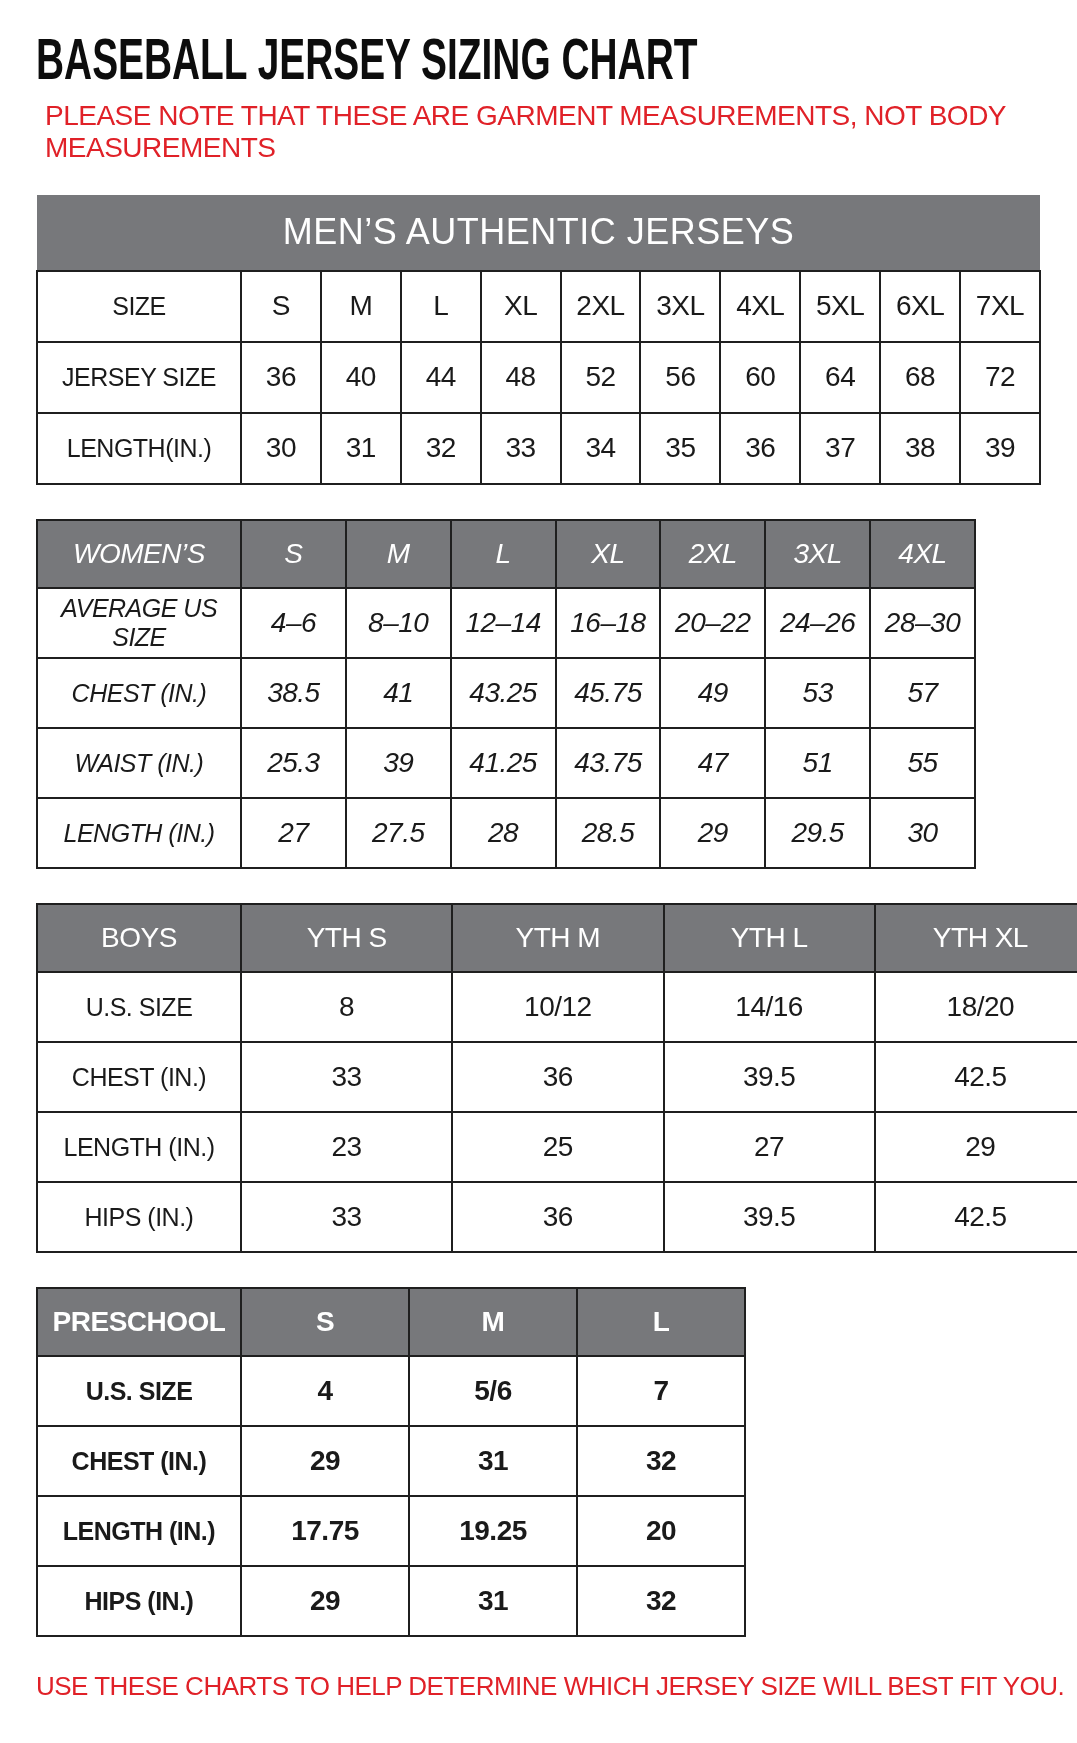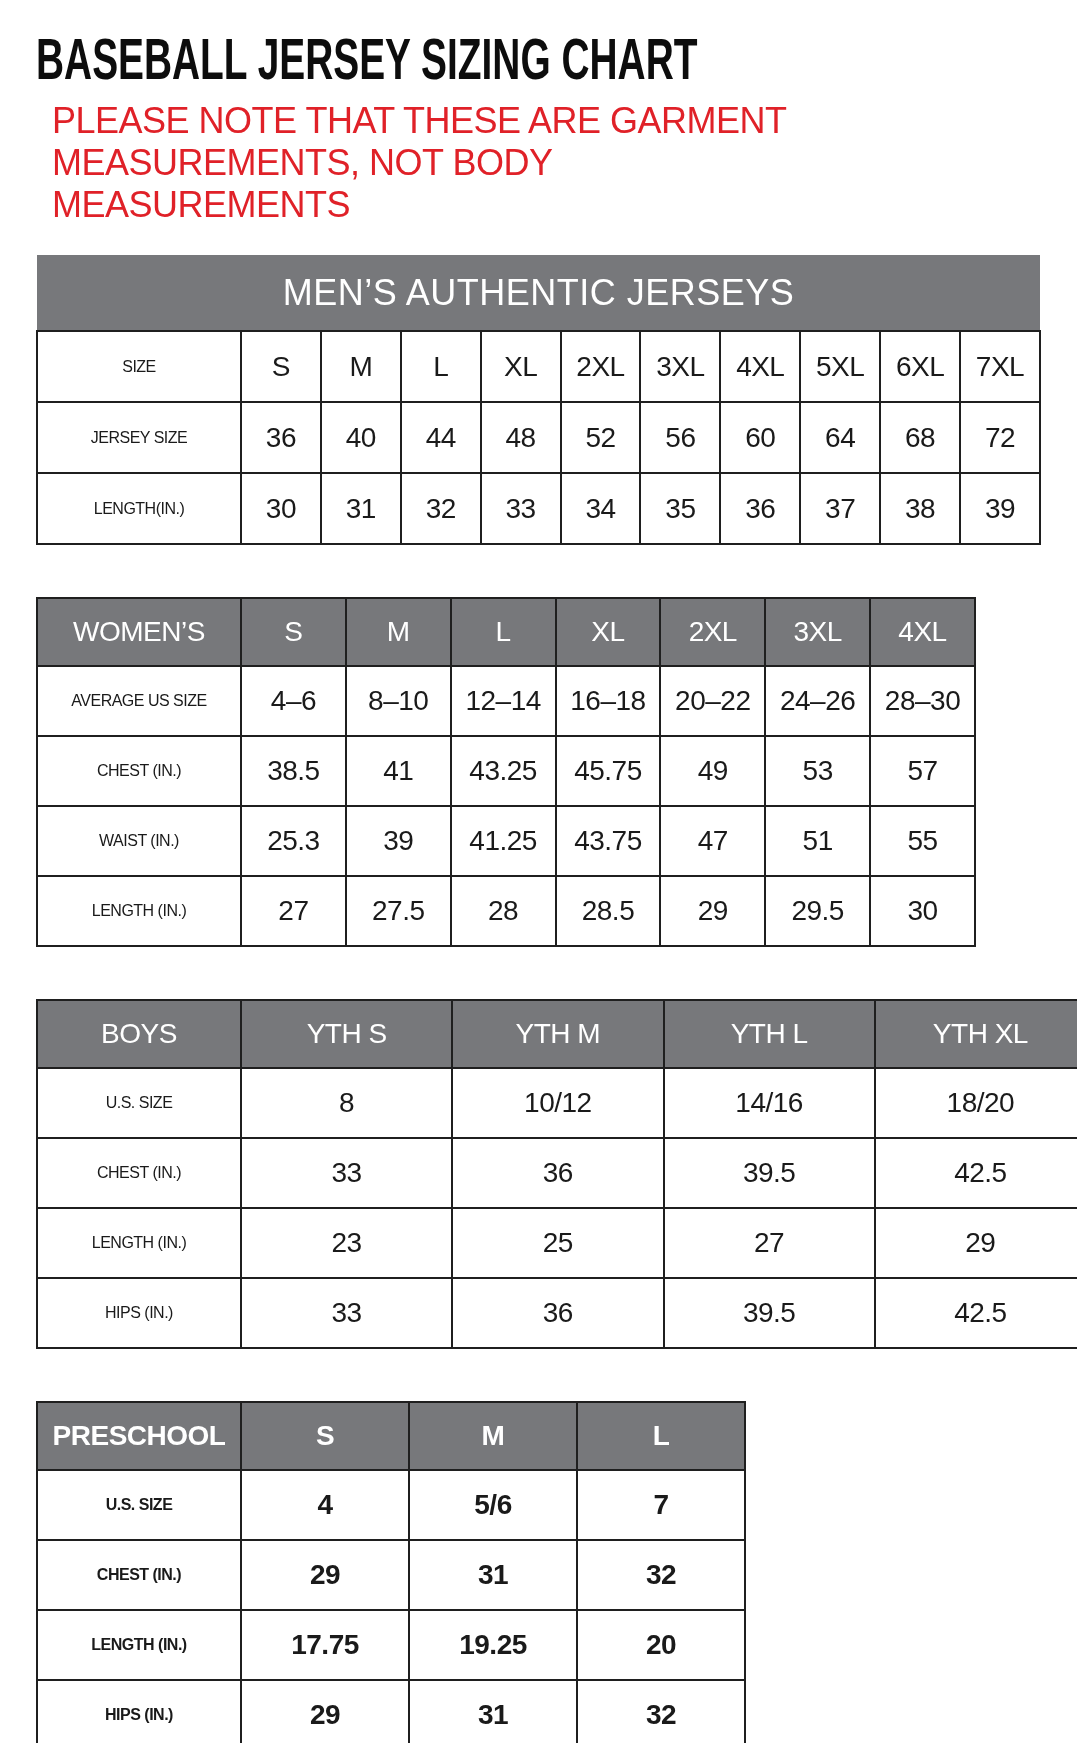--- a/index.html
+++ b/index.html
@@ -35,8 +35,8 @@
   }
   
   .note {
-    margin: 0 0 30px 16px;
-    font-size: 36px;
+    margin: 0 0 30px 9px;
+    font-size: 28px;
     line-height: 1.16;
     letter-spacing: -0.5px;
     color: var(--red, #e02128);

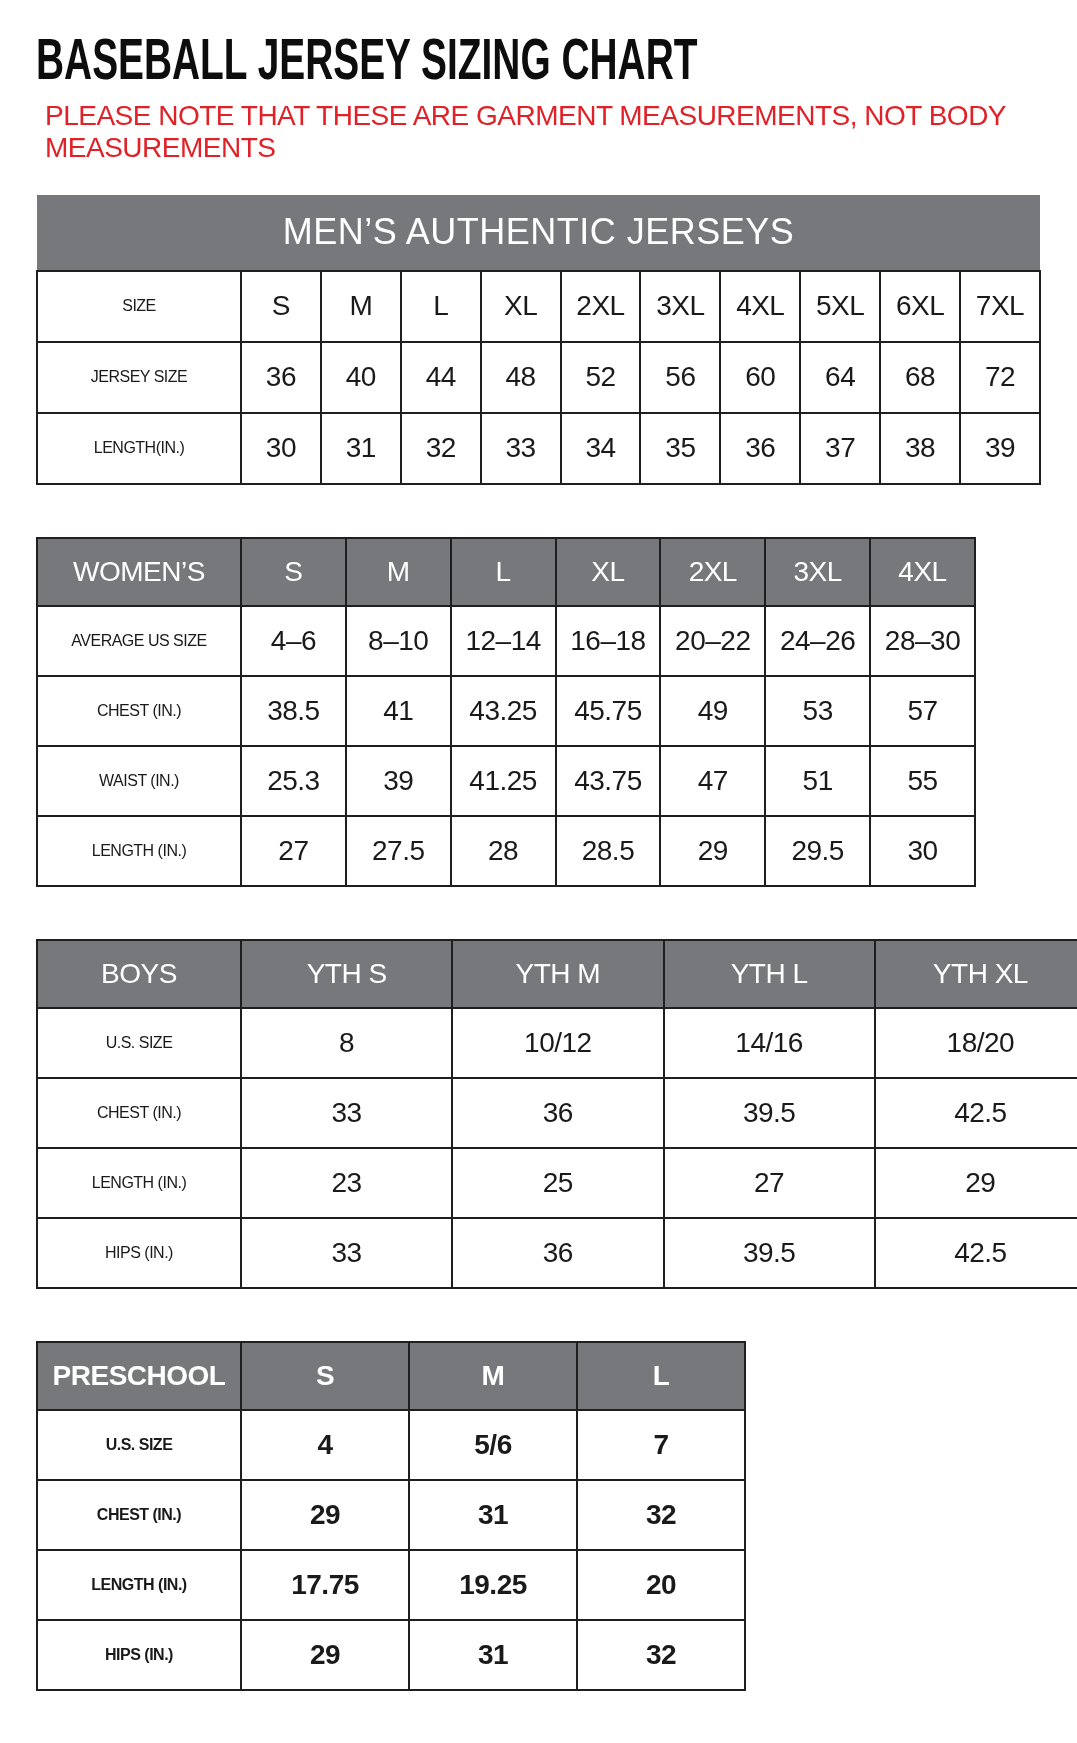--- a/index.html
+++ b/index.html
@@ -46,7 +46,7 @@
   table.tbl {
     border-collapse: collapse;
     table-layout: fixed;
-    margin: 0 0 52px 0;
+    margin: 0 0 34px 0;
   }
   table.mens      { width: 1005px; }
   table.womens    { width: 940px;  }

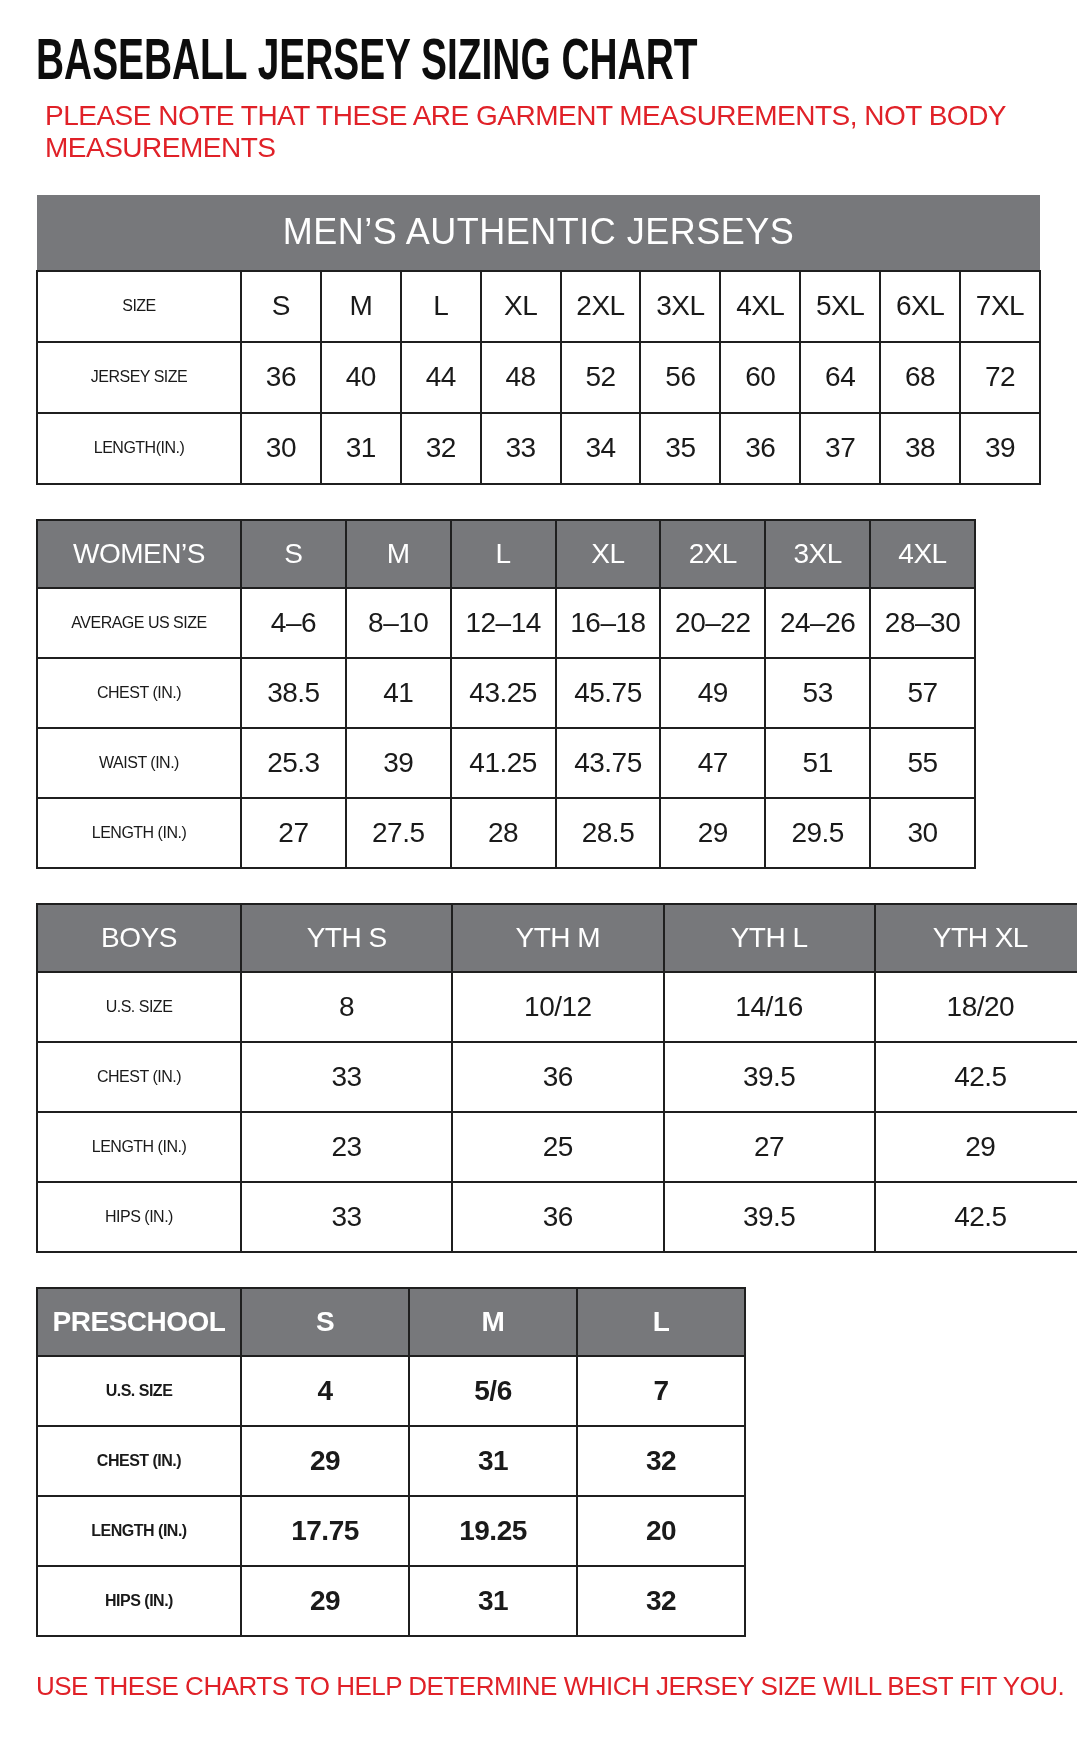--- a/index.html
+++ b/index.html
@@ -77,7 +77,7 @@
     height: 68px;
   }
   .label-cell {
-    font-size: 16px;
+    font-size: 25px;
     letter-spacing: -0.5px;
     line-height: 1.15;
   }

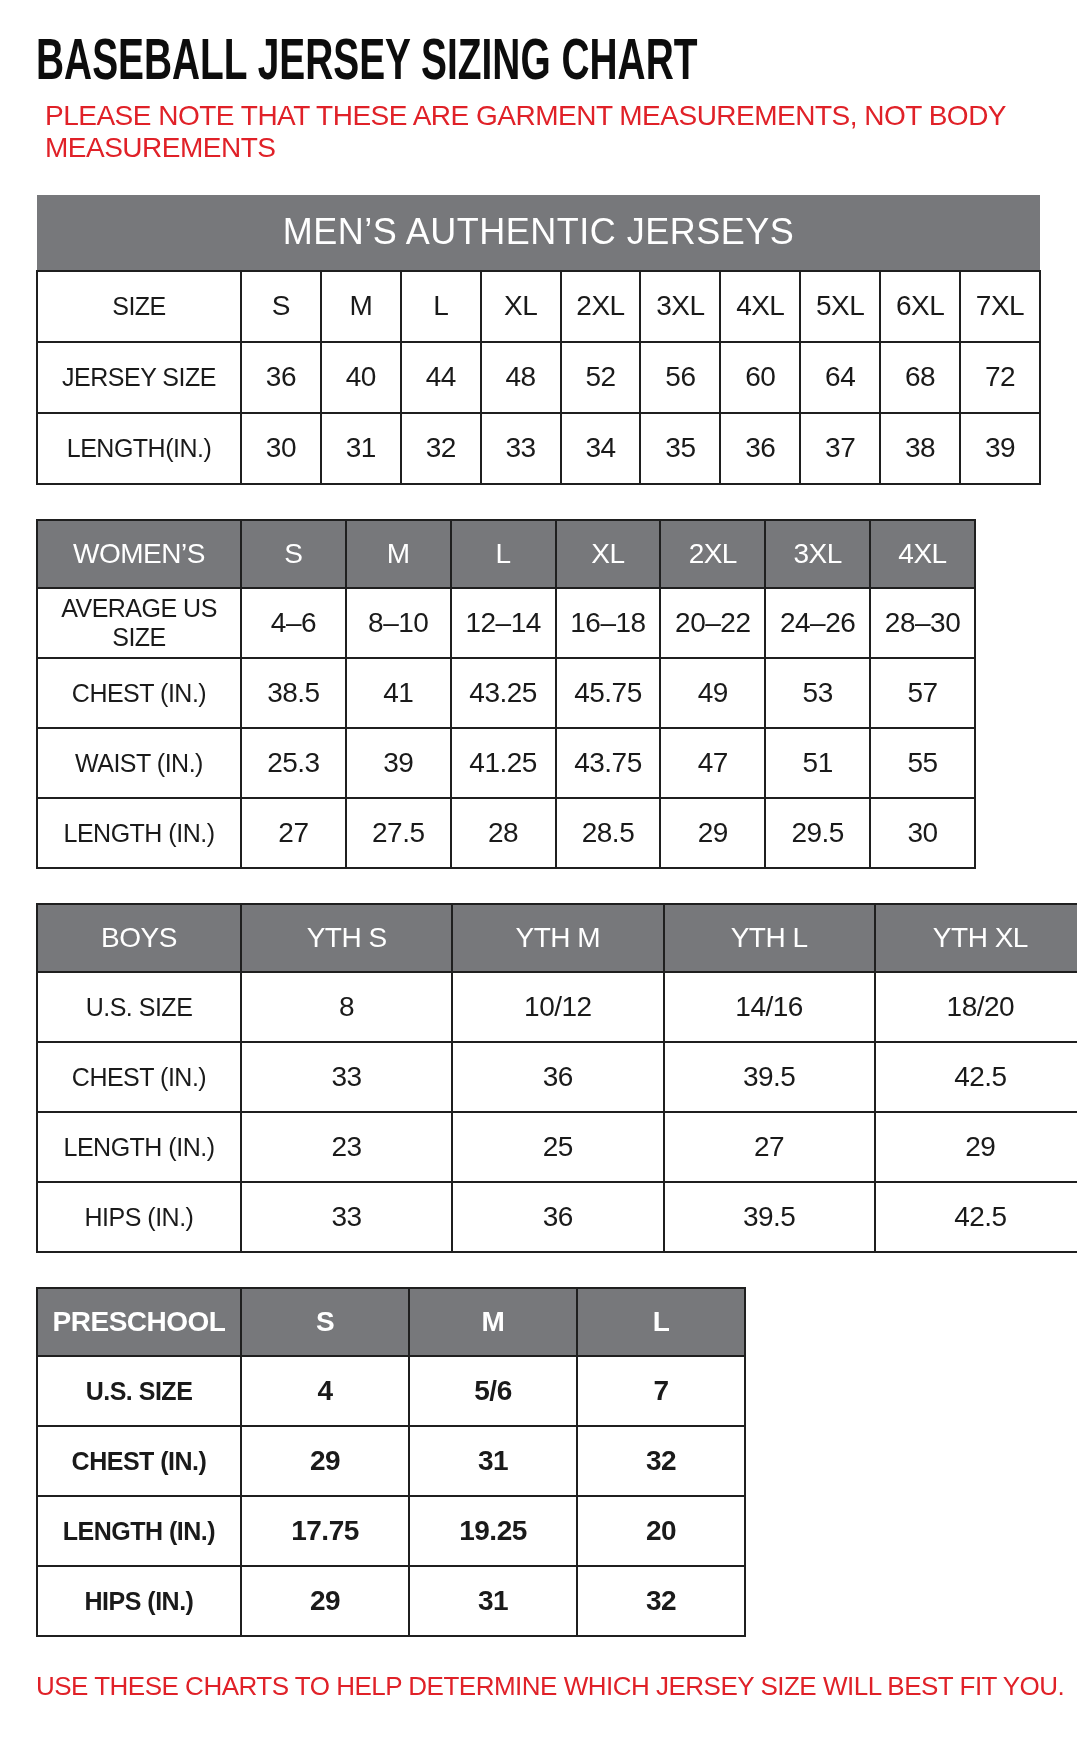--- a/index.html
+++ b/index.html
@@ -49,7 +49,7 @@
     margin: 0 0 34px 0;
   }
   table.mens      { width: 1005px; }
-  table.womens    { width: 940px;  }
+  table.womens    { width: 940px; font-style: italic;  }
   table.boys      { width: 1051px;  }
   table.preschool { width: 710px; font-weight: bold;  }
   col.label-col   { width: 204px;  }

